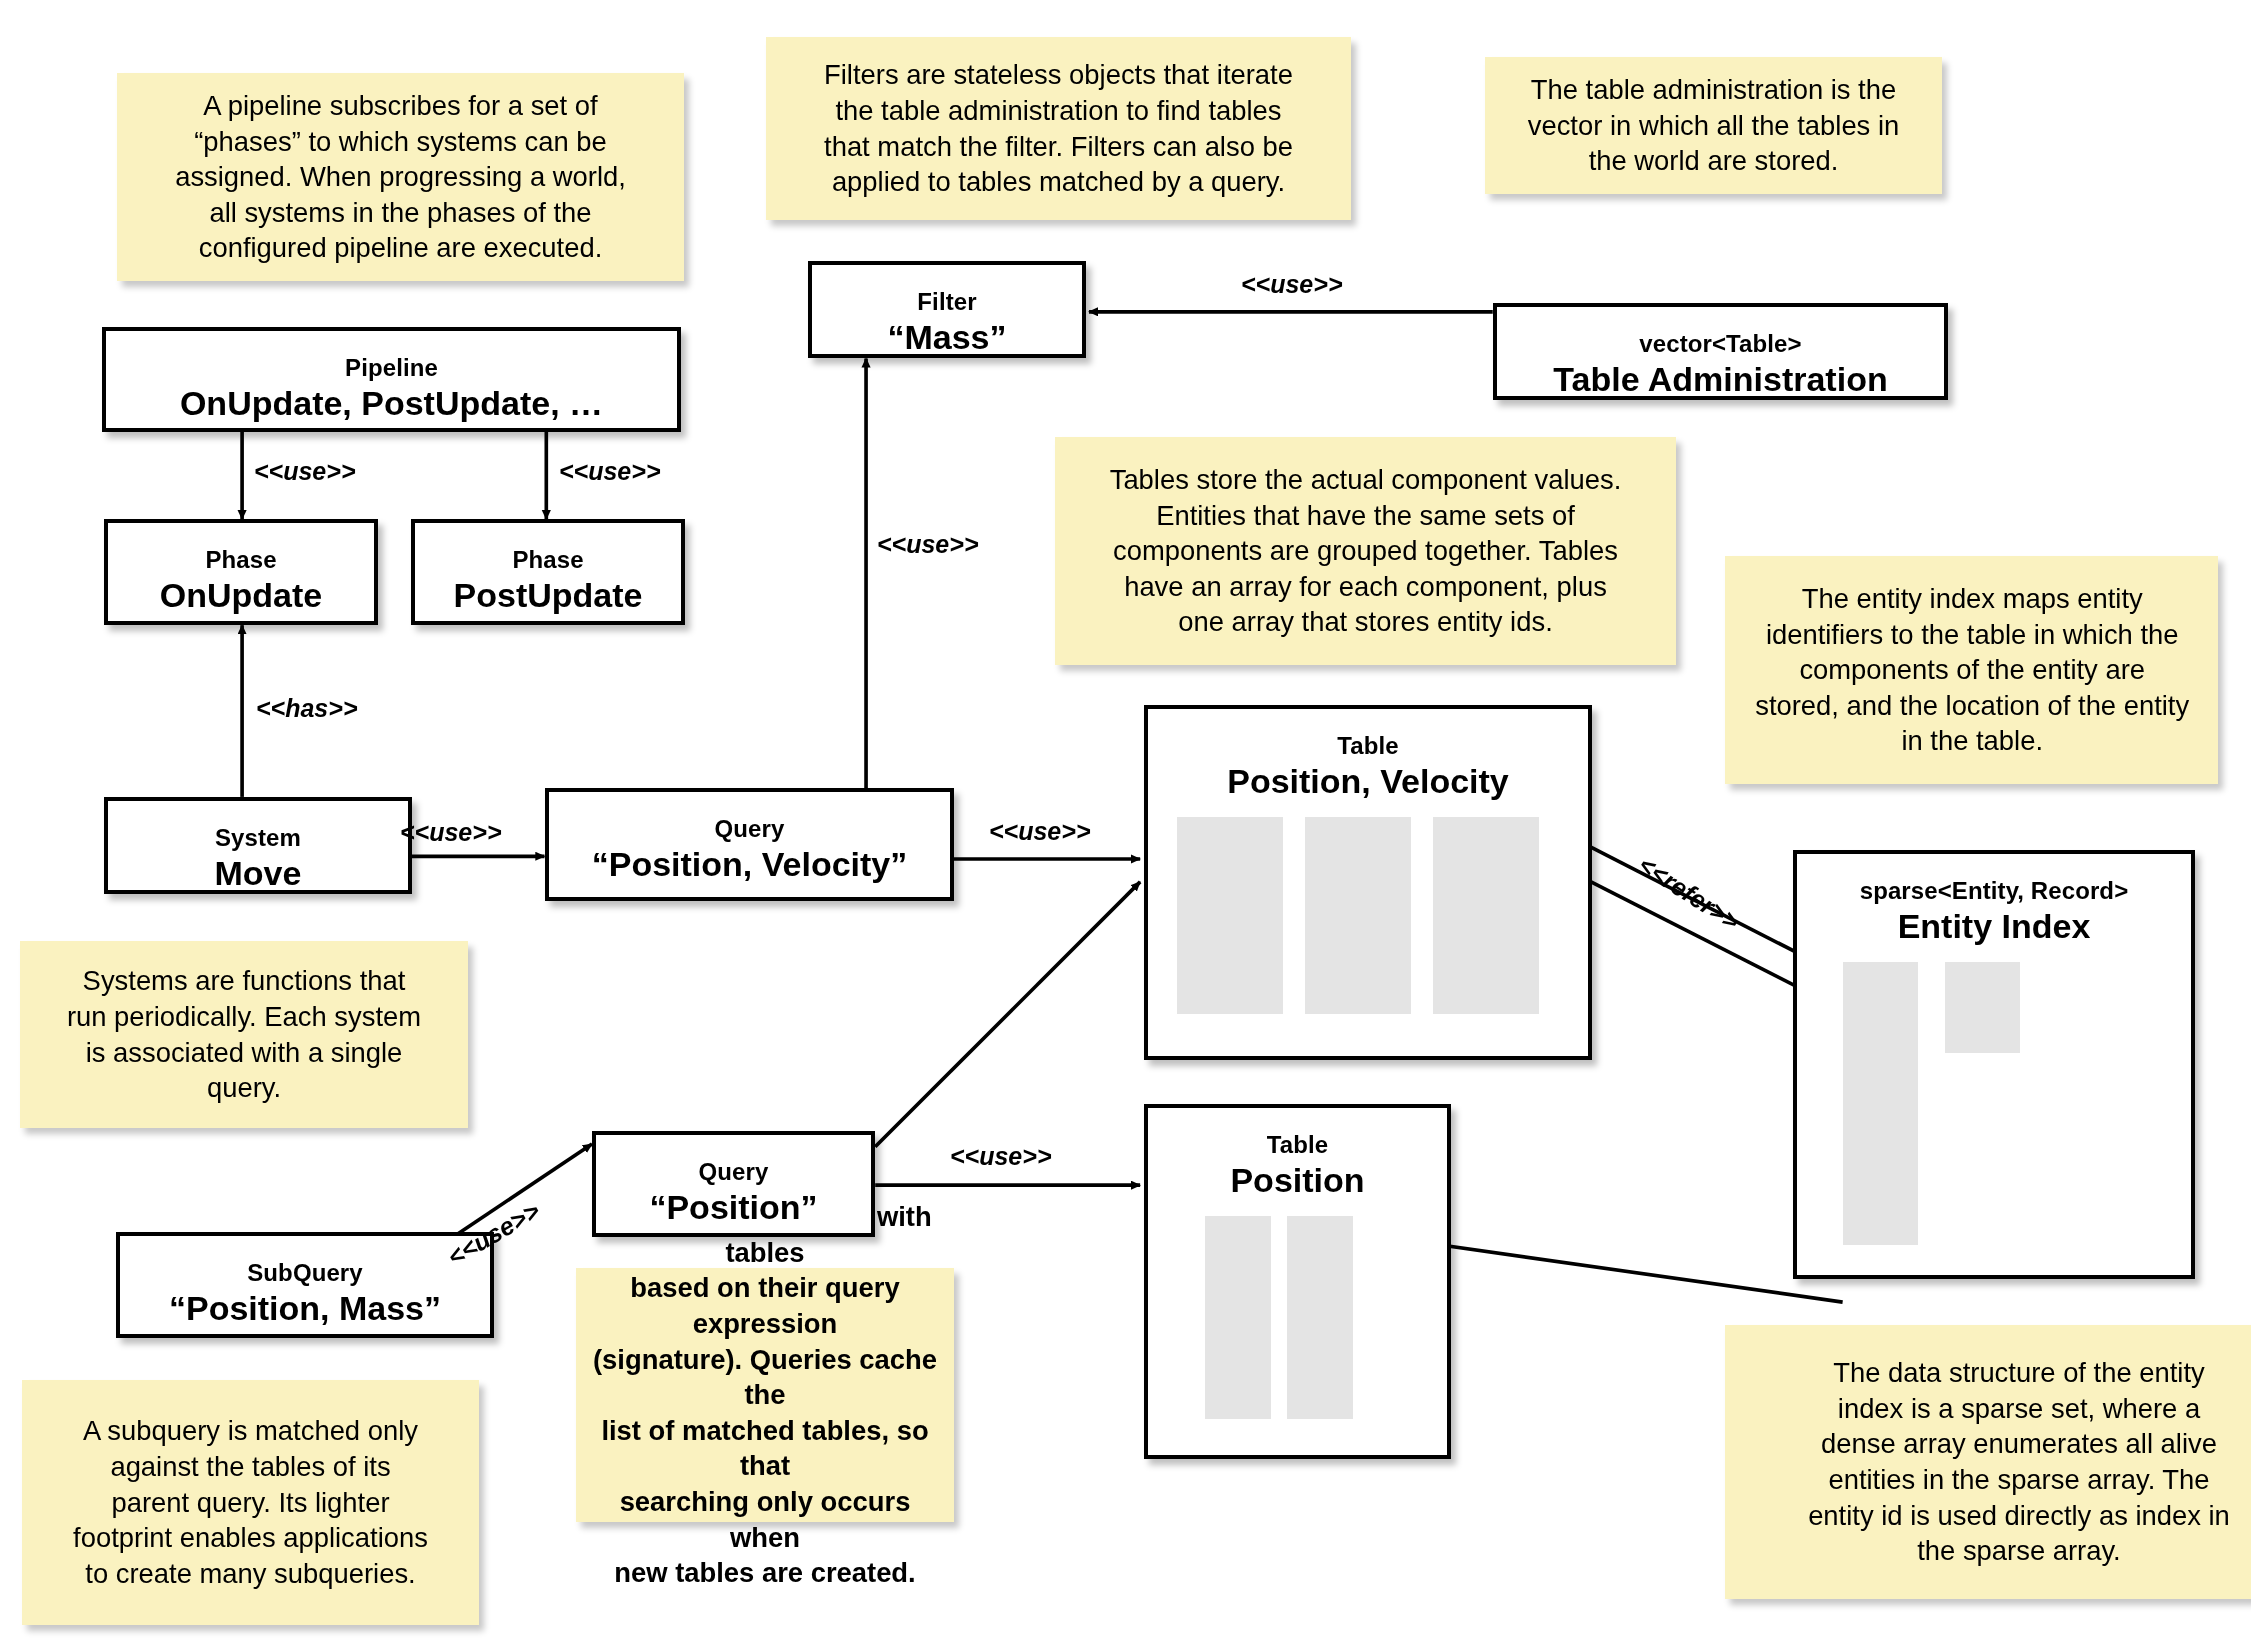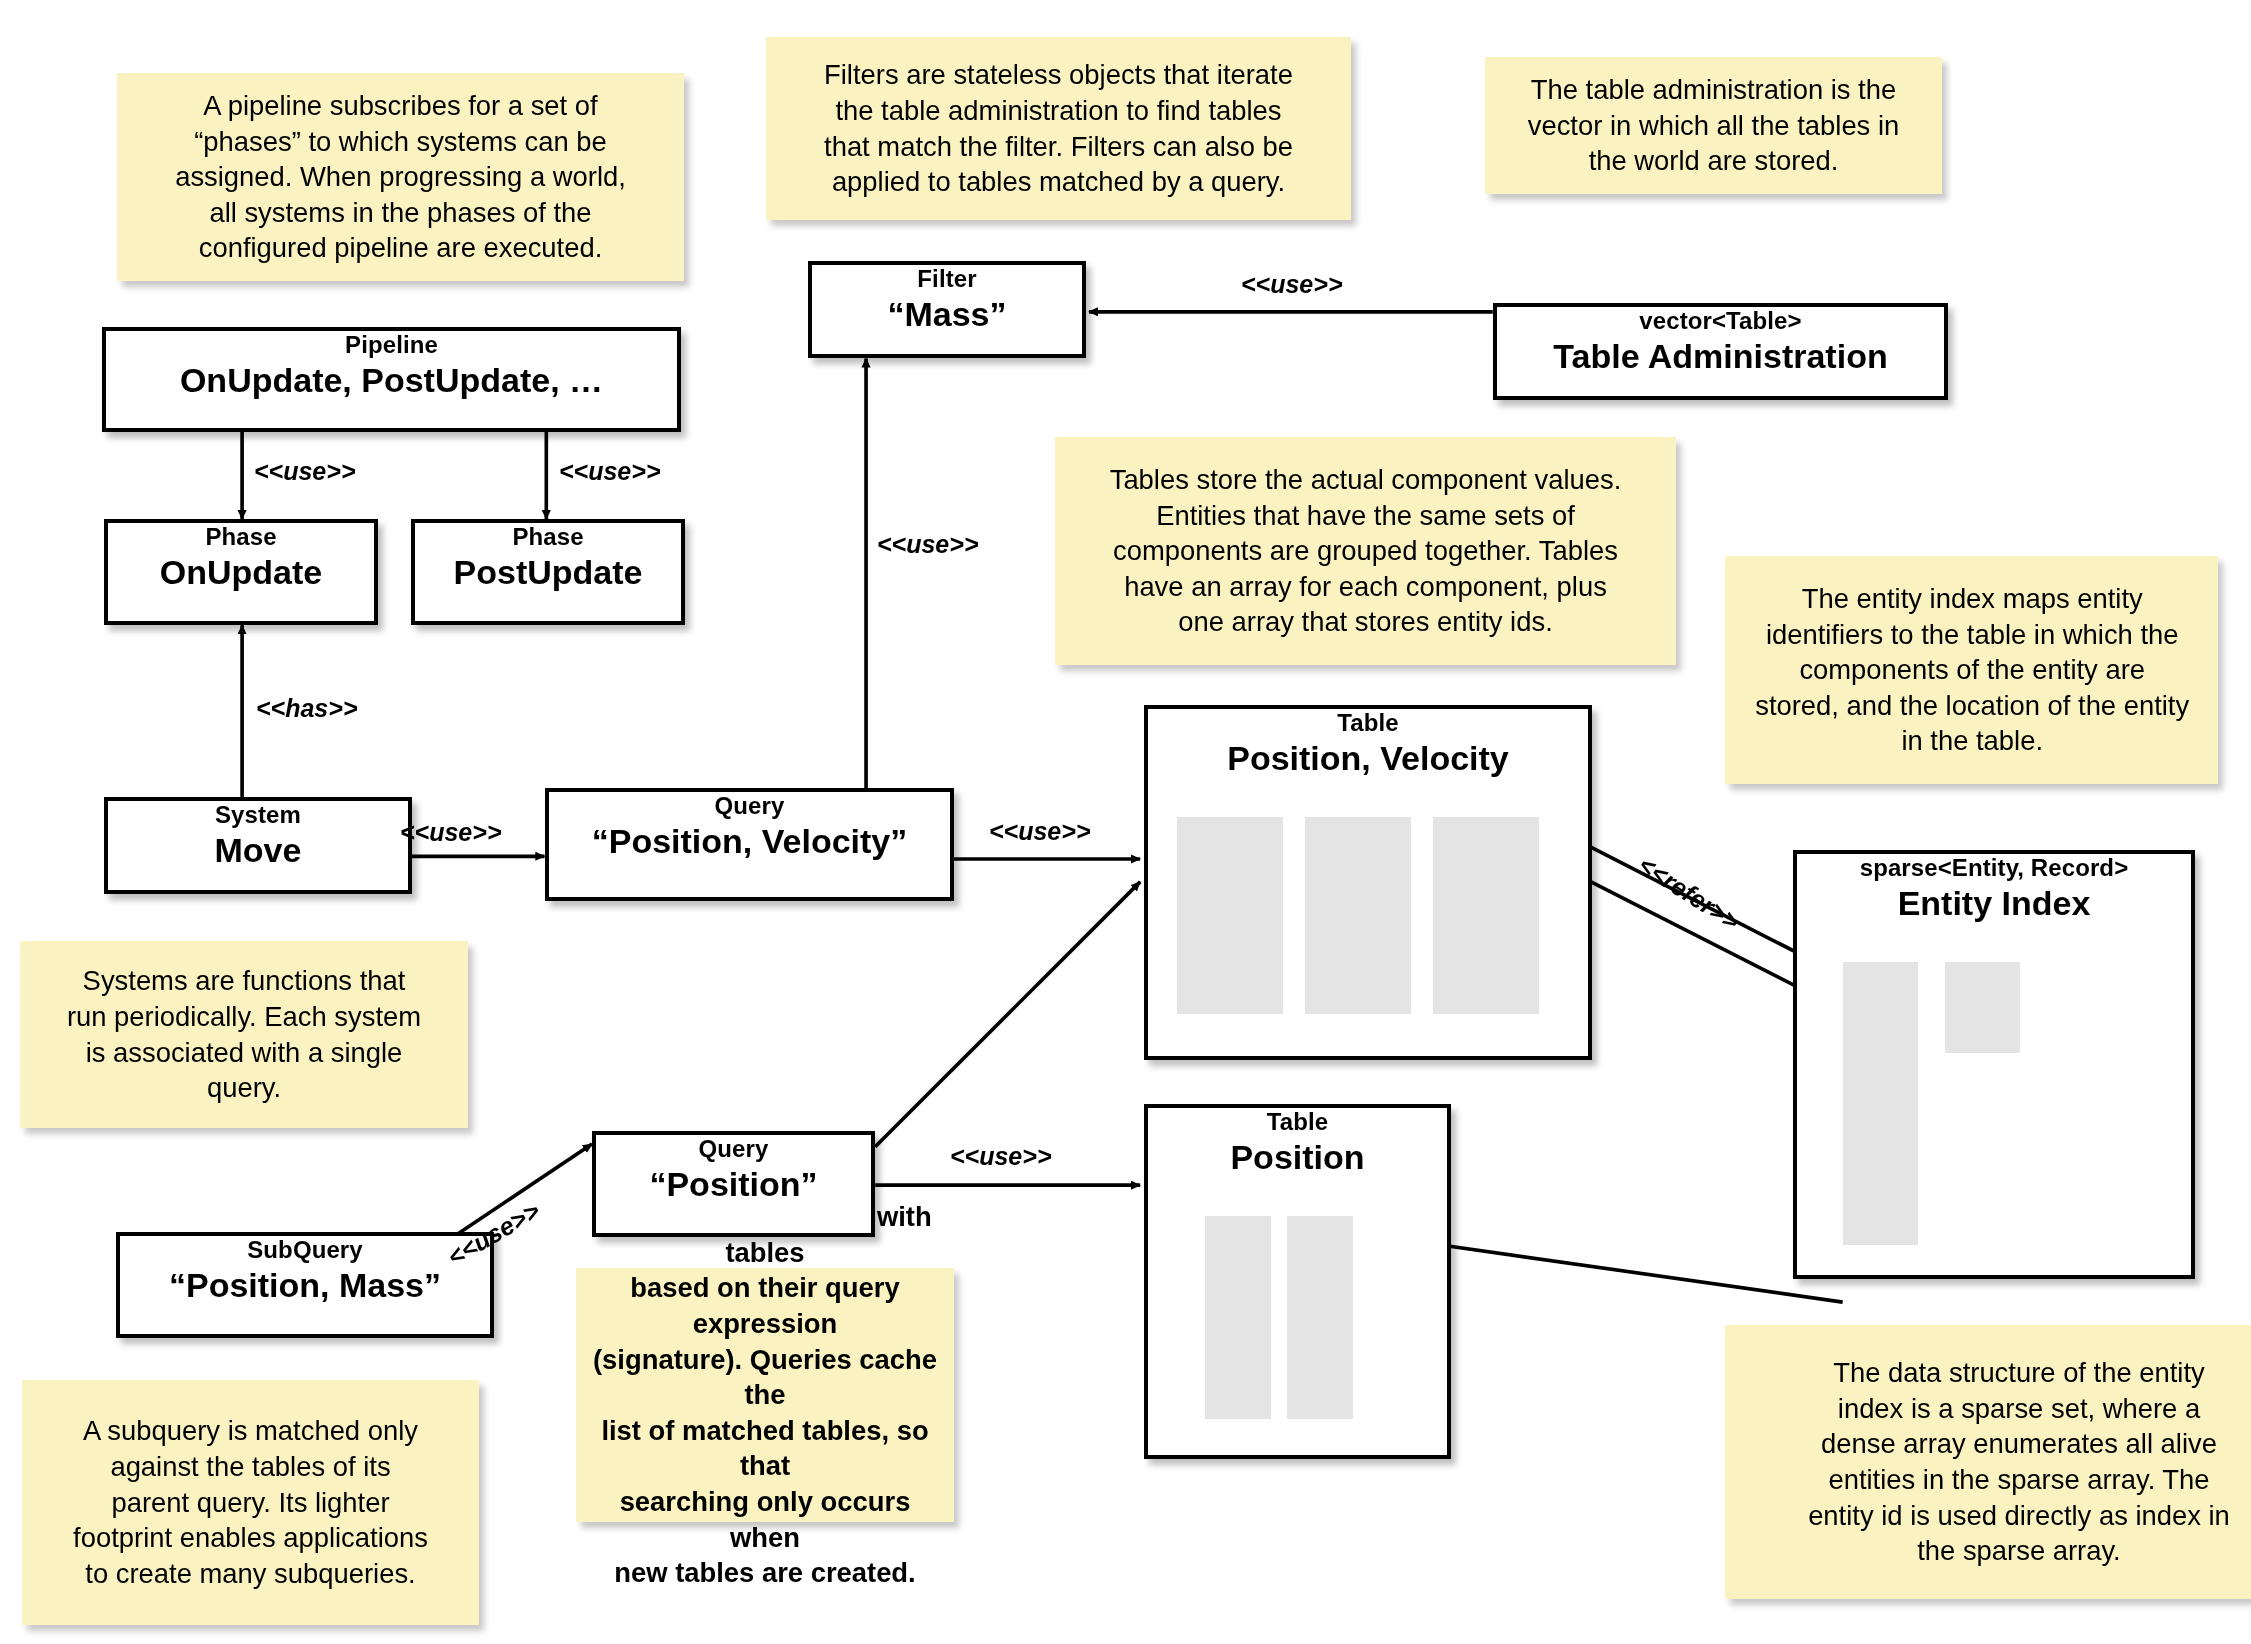--- a/index.html
+++ b/index.html
@@ -43,7 +43,7 @@
     flex-direction: column;
     align-items: center;
     justify-content: flex-start;
-    padding-top: 0;
+    padding-top: 23px;
   }
   .box .stereo {
     font-size: 24px;

